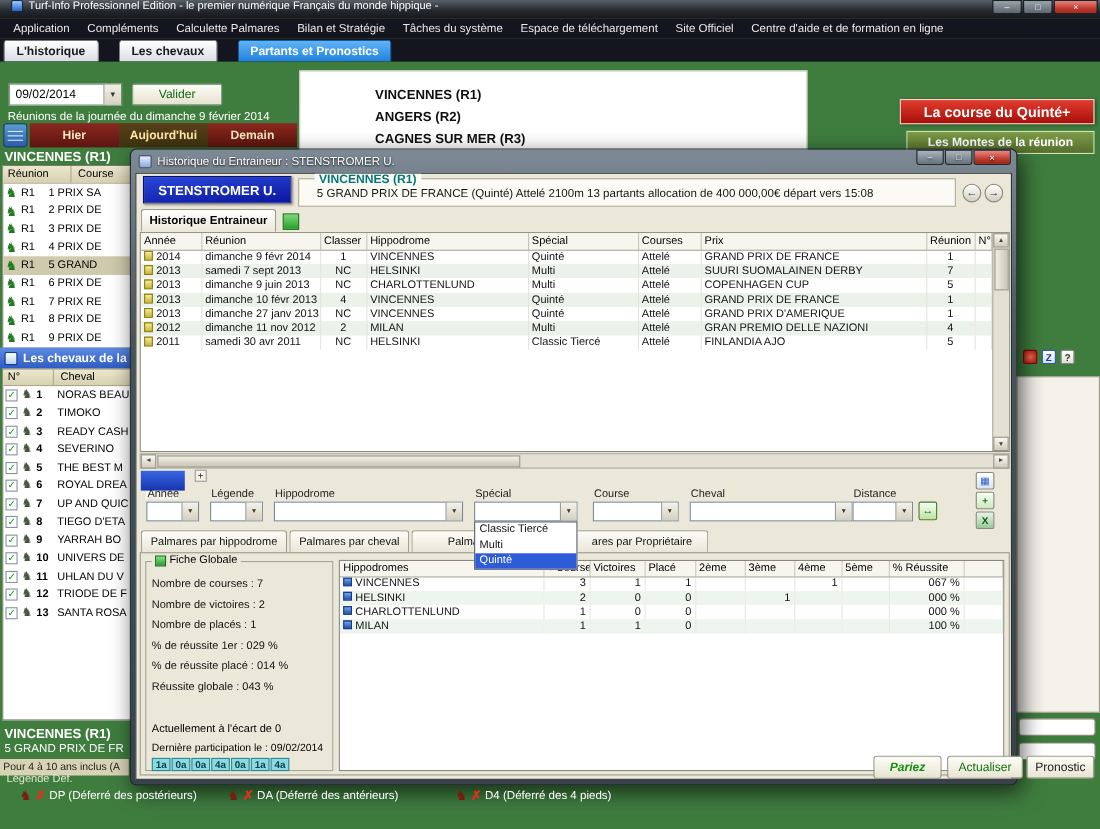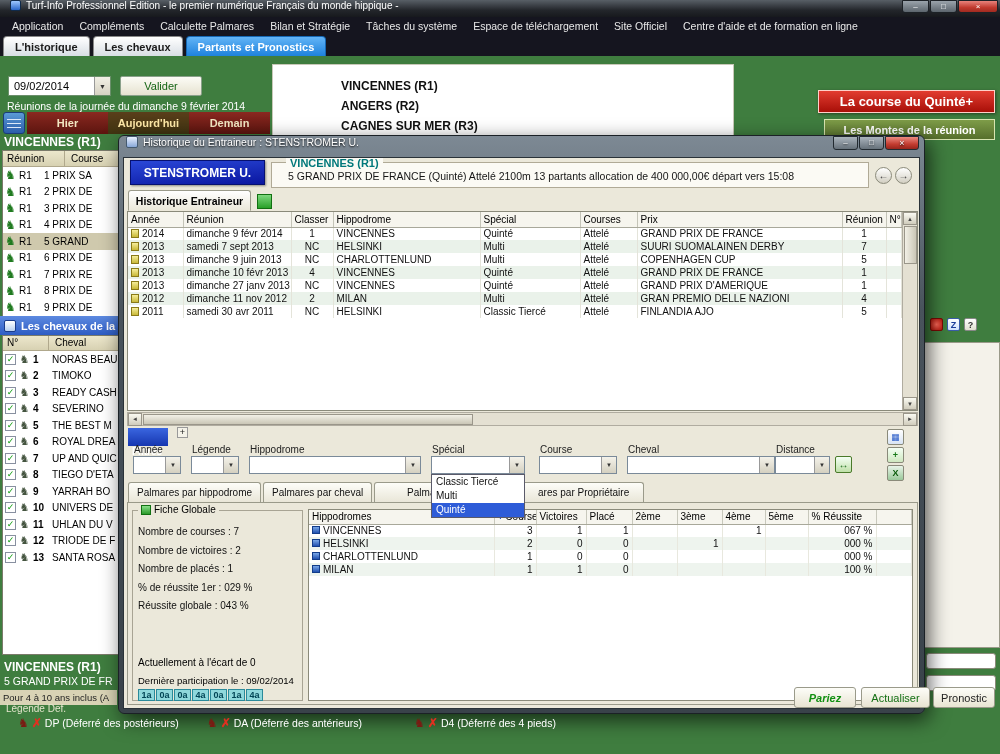--- a/index.html
+++ b/index.html
@@ -15,7 +15,7 @@
 .win-btn.close{width:40px;background:linear-gradient(#e8837c,#c0392e 60%,#a02a20)}
 .menubar{position:absolute;top:17px;left:0;right:0;height:18px;background:#15151f;display:flex;align-items:center;padding-left:4px;z-index:29}
 .menu-item{color:#e8e8e8;font-size:10.5px;padding:0 8px;height:100%;display:flex;align-items:center;white-space:nowrap}
-.tabbar{position:absolute;top:35px;left:0;right:0;height:21px;background:#15151f;display:flex;align-items:flex-end;gap:3px;padding-left:3px;z-index:28}
+.tabbar{position:absolute;top:35px;left:0;right:0;height:21px;background:#15151f;display:flex;align-items:flex-end;gap:18px;padding-left:3px;z-index:28}
 .main-tab{height:20px;padding:0 11px;display:flex;align-items:center;font-size:11px;font-weight:bold;color:#1a1a1a;background:linear-gradient(#ffffff,#d8dee4);border:1px solid #888;border-bottom:none;border-radius:4px 4px 0 0;white-space:nowrap}
 .main-tab.active{background:linear-gradient(#62b4f7,#1e82dc);color:#fff;border-color:#1668b4}
 

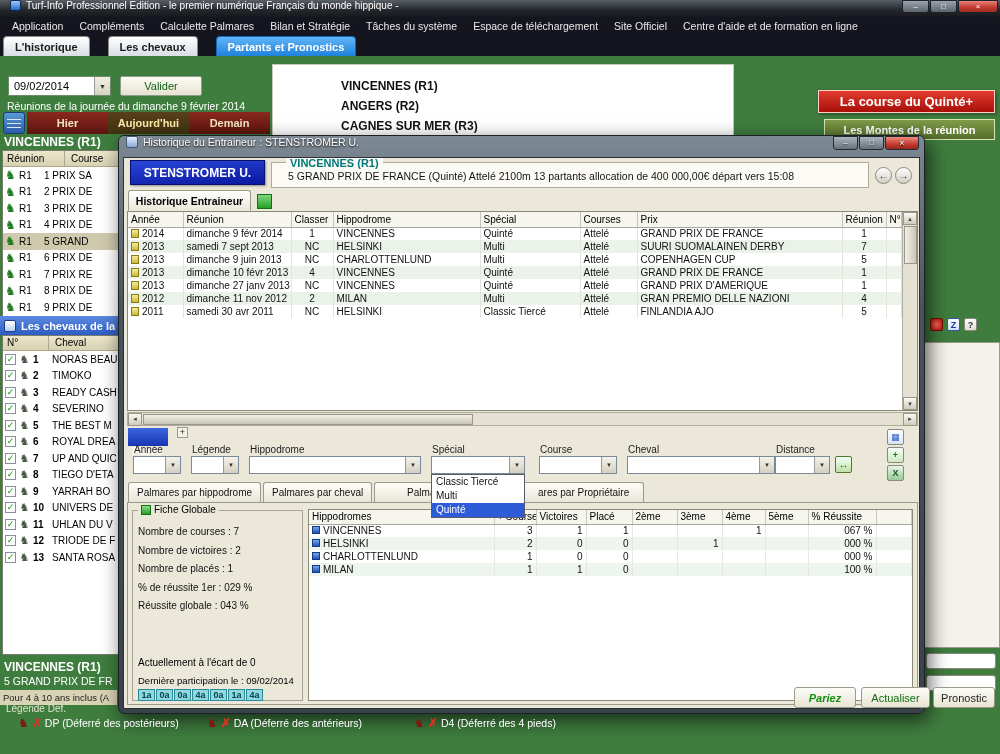--- a/index.html
+++ b/index.html
@@ -84,7 +84,7 @@
 
 
 .dialog{position:absolute;left:118px;top:135px;width:807px;height:579px;background:linear-gradient(#7d8994,#49535c 30%,#39424a);border:1px solid #1b2126;border-radius:6px;box-shadow:4px 6px 20px rgba(0,0,0,.65);z-index:20;padding:0 4px 4px}
-.dlg-titlebar{height:21px;display:flex;color:#fff;font-size:10.5px;padding:0 1px 0 3px;text-shadow:0 1px 2px #000}
+.dlg-titlebar{height:21px;display:flex;align-items:center;color:#fff;font-size:10.5px;padding:0 1px 0 3px;text-shadow:0 1px 2px #000}
 .dlg-icon{width:12px;height:12px;background:linear-gradient(#e8f0ff,#88a8d8);border:1px solid #445a70;border-radius:2px;margin-right:5px;flex:none}
 .dlg-title{flex:1;white-space:nowrap;overflow:hidden}
 .dlg-btns{display:flex;gap:1px;align-self:flex-start;padding-top:0}

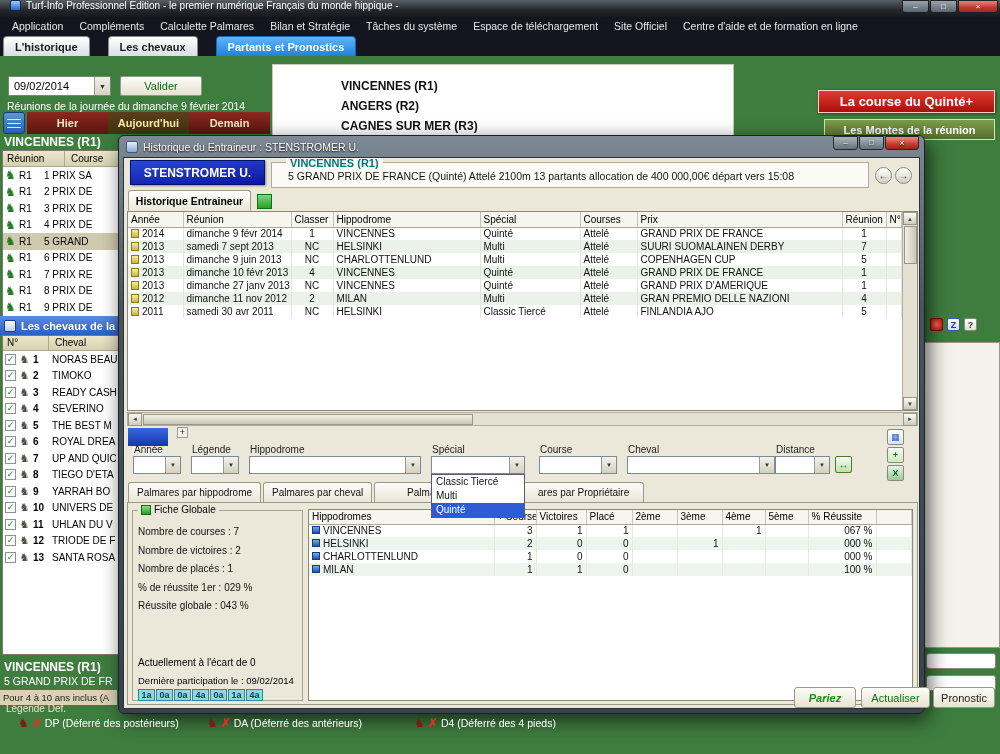--- a/index.html
+++ b/index.html
@@ -609,6 +609,7 @@
             <div>Nombre de victoires : 2</div>
             <div>Nombre de placés : 1</div>
             <div>% de réussite 1er : 029 %</div>
+            <div>% de réussite placé : 014 %</div>
             <div>Réussite globale : 043 %</div>
           </div>
         <div class="fiche-ecart">Actuellement à l'écart de 0</div>

